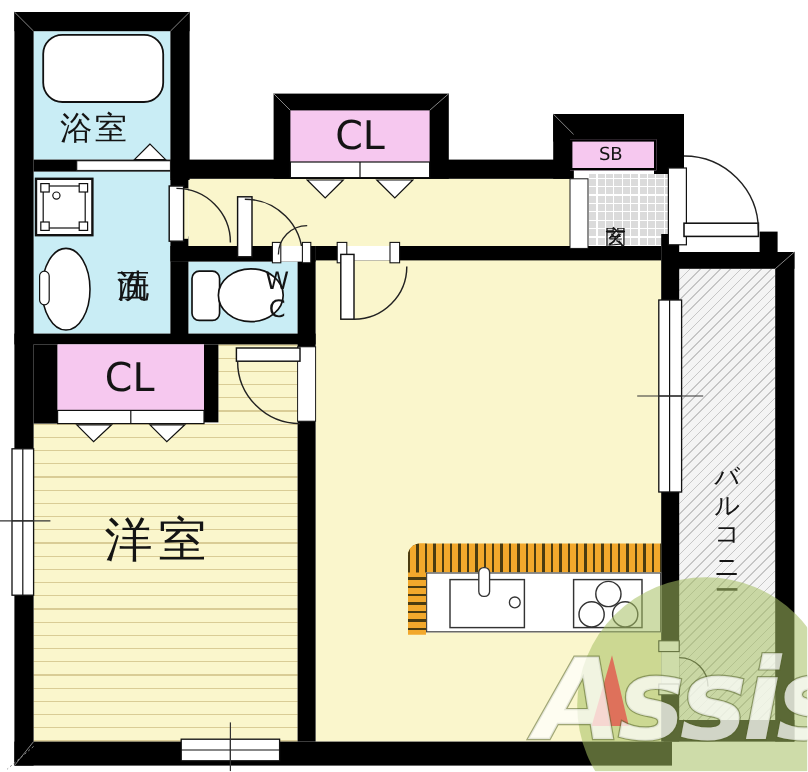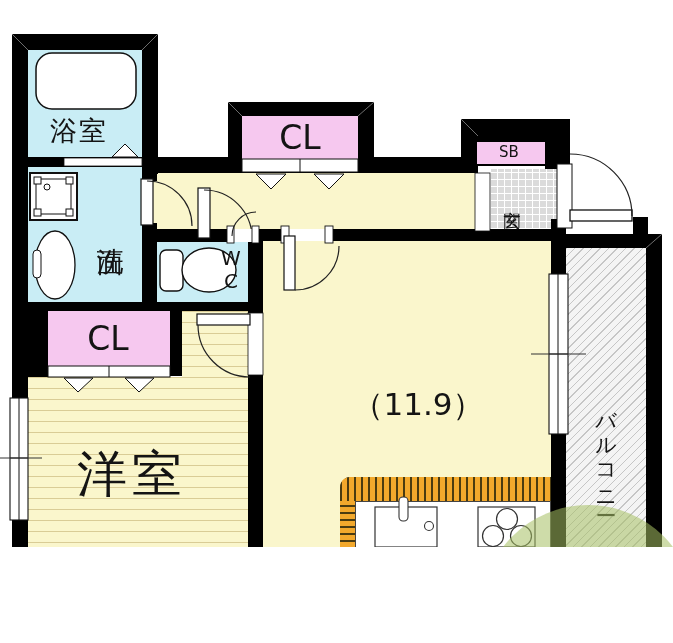--- a/index.html
+++ b/index.html
@@ -9,7 +9,7 @@
   }
   html,body{margin:0;padding:0;background:#fff;}
   body{font-family:"DejaVu Sans","Liberation Sans",sans-serif;}
-  #plan{position:relative;width:673px;height:523px;background:#fff;overflow:hidden;margin-top:24px;}
+  #plan{position:relative;width:673px;height:643px;background:#fff;overflow:hidden;}
   .abs{position:absolute;}
   .wall{position:absolute;background:var(--wall);}
   .room{position:absolute;}

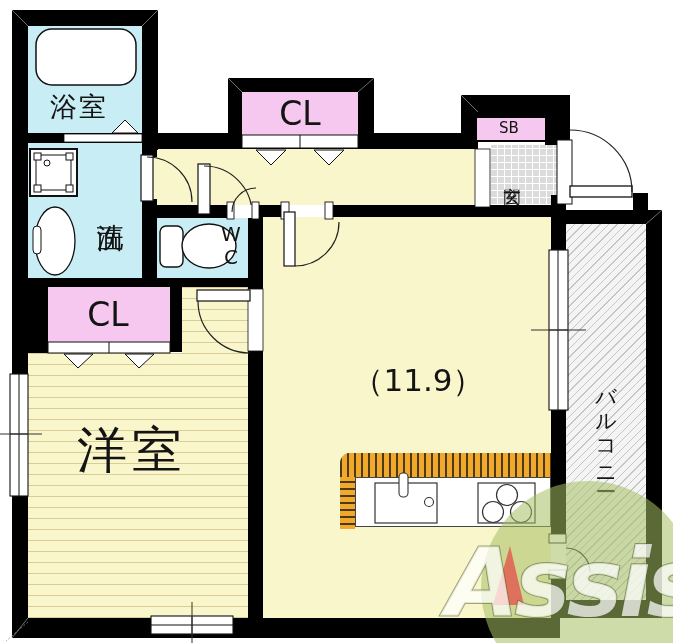--- a/index.html
+++ b/index.html
@@ -272,7 +272,6 @@
   <div class="label" id="lbl-cl-left">CL</div>
   <div class="label" id="lbl-sb">SB</div>
   <div class="label vert" id="lbl-genkan">玄関</div>
-  <div class="label" id="lbl-ldk-area">（11.9）</div>
   <div class="label" id="lbl-yr-name">洋室</div>
   <div class="label vert" id="lbl-balcony">バルコニー</div>
 

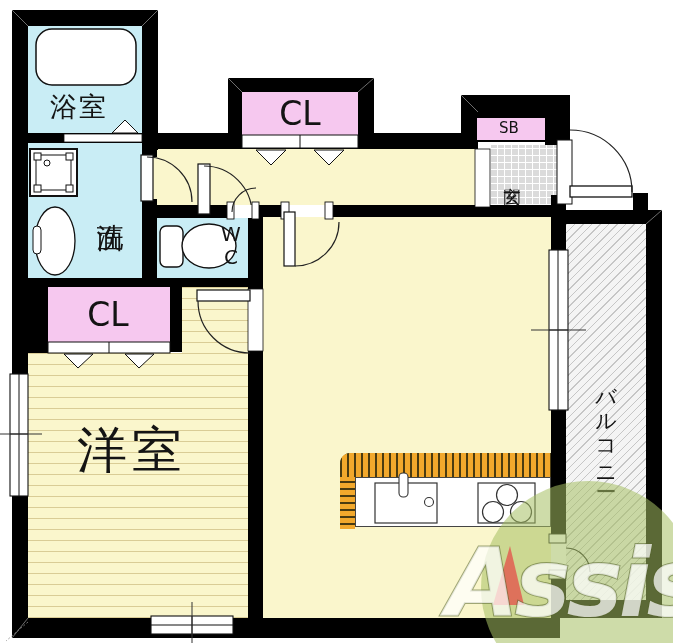--- a/index.html
+++ b/index.html
@@ -88,7 +88,7 @@
   #lbl-genkan{left:513px;top:176px;font-size:17px;letter-spacing:2px;}
   #lbl-ldk-name{left:420px;top:322px;font-size:37px;letter-spacing:7px;}
   #lbl-ldk-area{left:418px;top:381px;font-size:31px;}
-  #lbl-yr-name{left:132px;top:450px;font-size:50px;letter-spacing:5px;}
+  #lbl-yr-name{left:132px;top:450px;font-size:40px;letter-spacing:5px;}
   #lbl-yr-area{left:132px;top:517px;font-size:34px;}
   #lbl-balcony{left:606px;top:428px;font-size:21px;letter-spacing:3px;}
 </style>

